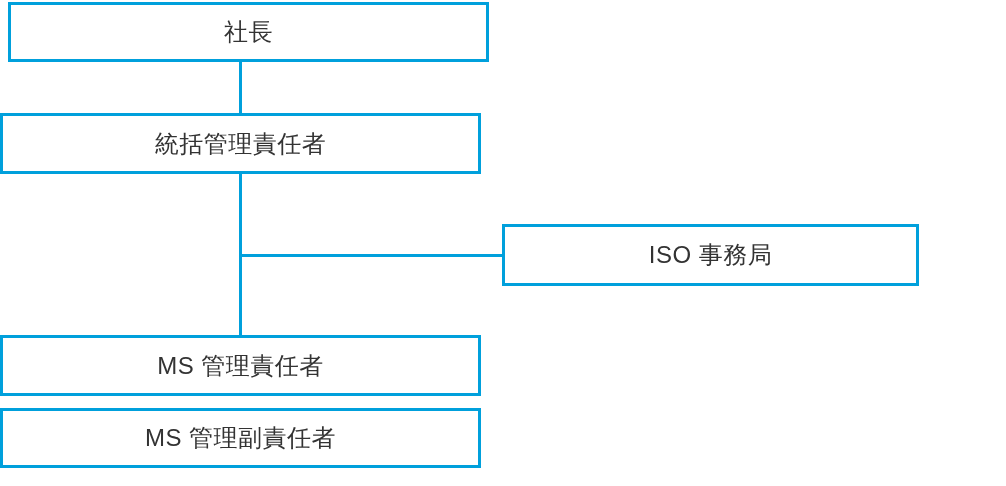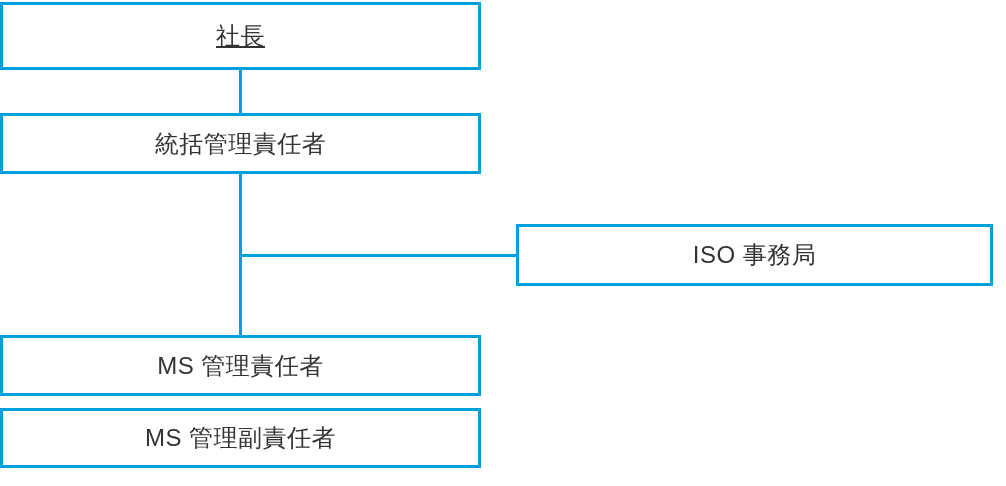--- a/index.html
+++ b/index.html
@@ -28,7 +28,7 @@
       letter-spacing: 0.5px;
       white-space: nowrap;
     }
-    .box-president      { left: 0px;   top: 2px;   width: 481px; height: 68px; text-decoration: underline; }
+    .box-president      { left: 8px;   top: 2px;   width: 481px; height: 60px; }
     .box-general        { left: 0px;   top: 113px; width: 481px; height: 61px; text-align: right; }
     .box-iso            { left: 516px; top: 224px; width: 477px; height: 62px; }
     .box-ms-manager     { left: 0px;   top: 335px; width: 481px; height: 61px; }

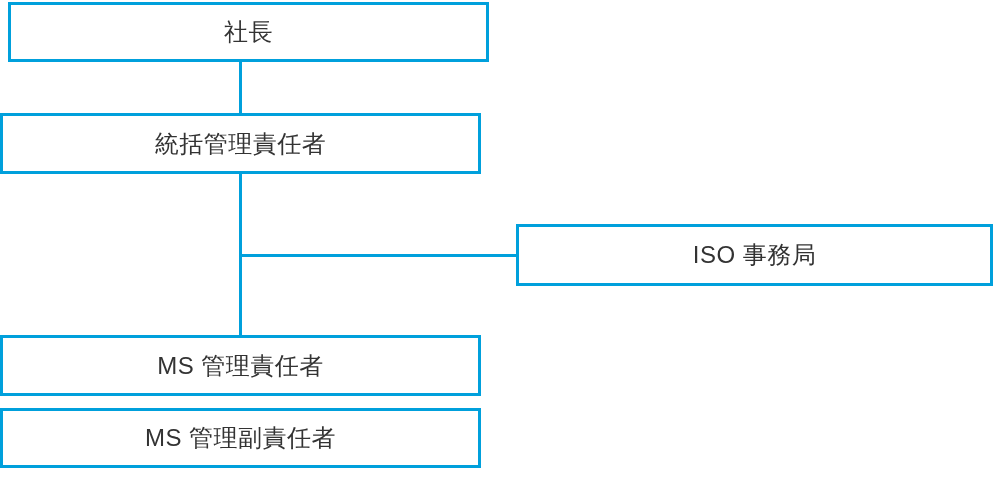--- a/index.html
+++ b/index.html
@@ -30,7 +30,7 @@
     }
     .box-president      { left: 8px;   top: 2px;   width: 481px; height: 60px; }
     .box-general        { left: 0px;   top: 113px; width: 481px; height: 61px; text-align: right; }
-    .box-iso            { left: 516px; top: 224px; width: 477px; height: 62px; }
+    .box-iso            { left: 502px; top: 224px; width: 417px; height: 62px; }
     .box-ms-manager     { left: 0px;   top: 335px; width: 481px; height: 61px; }
     .box-ms-deputy      { left: 0px;   top: 408px; width: 481px; height: 60px; }
     .connector {

